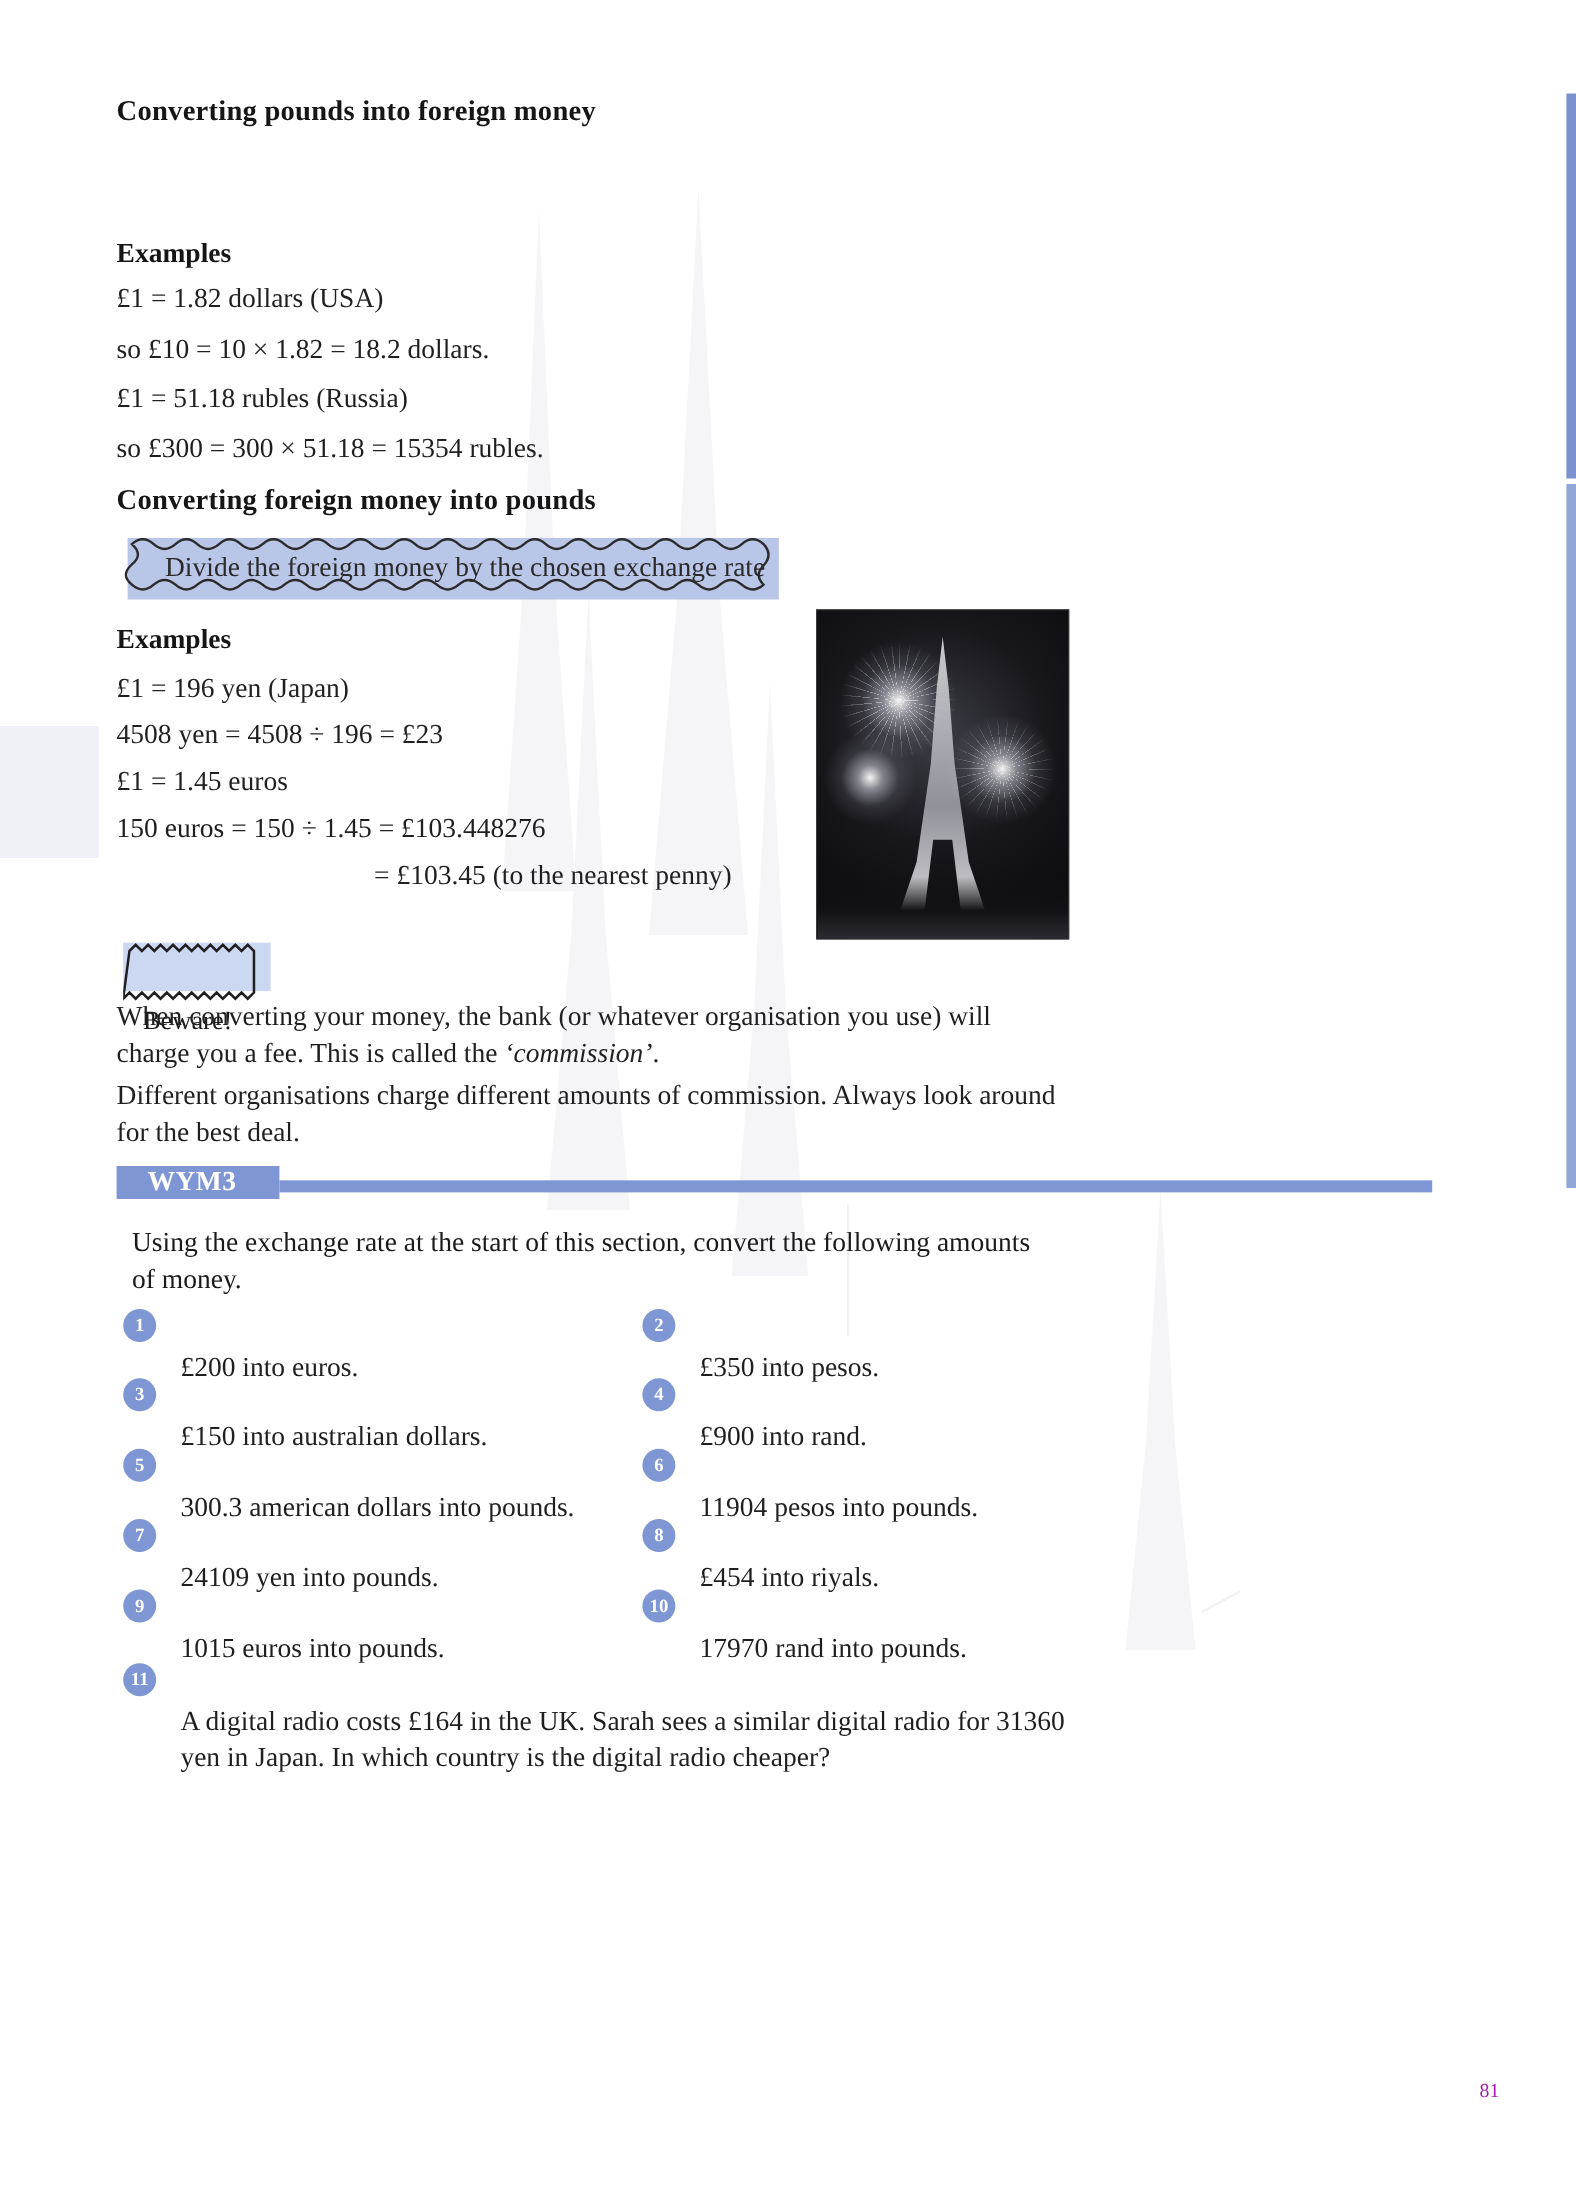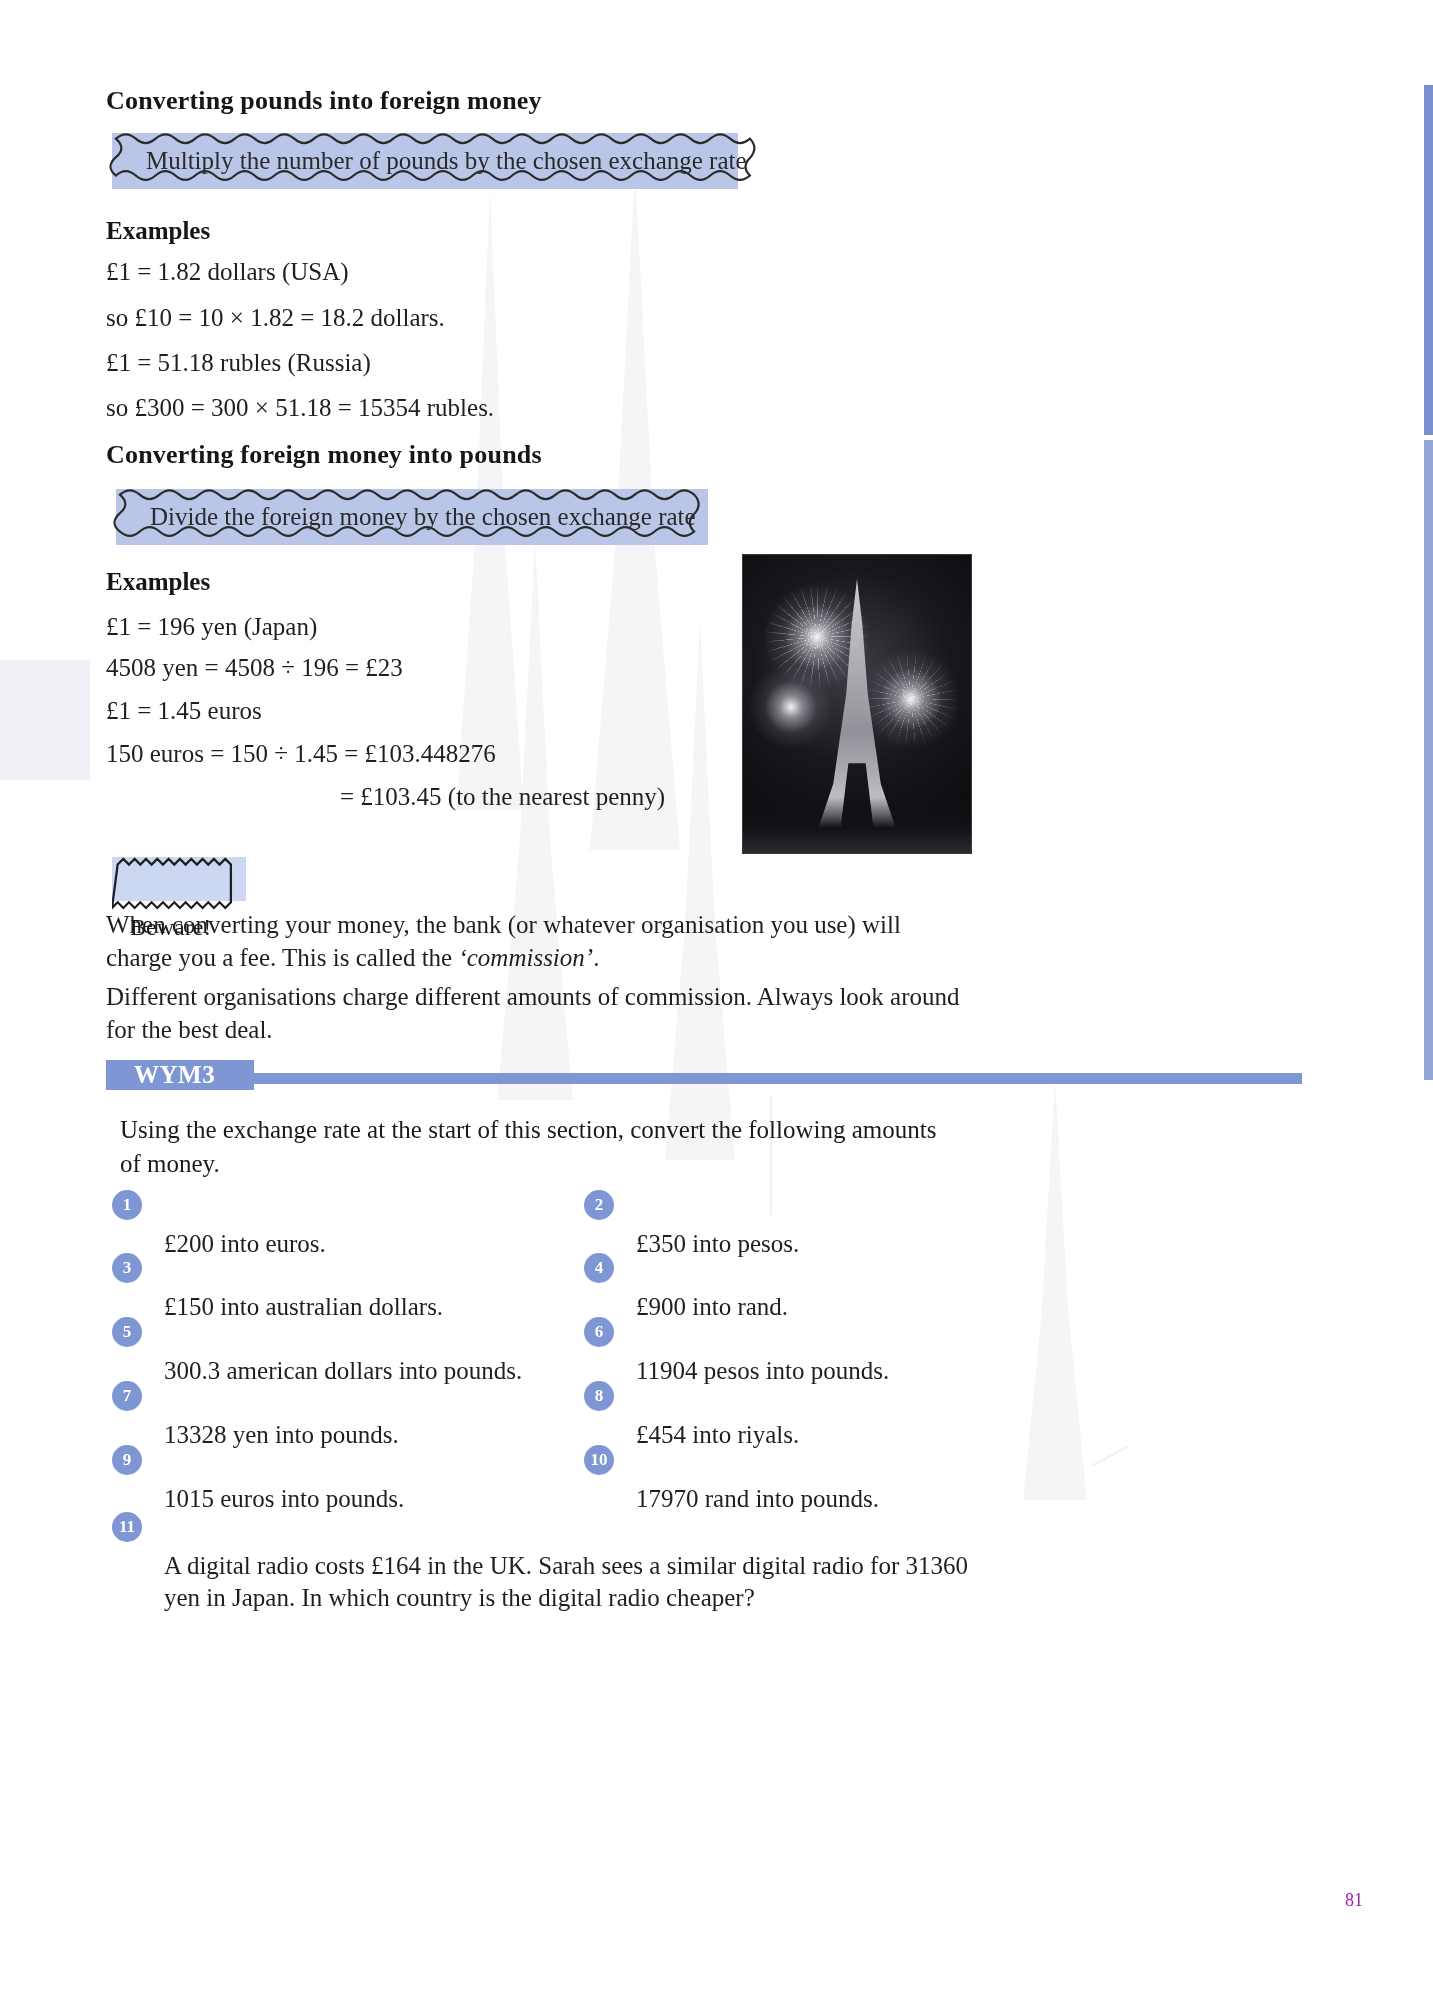--- a/index.html
+++ b/index.html
@@ -286,15 +286,6 @@
 
   <h2 class="section-heading" id="heading-1">Converting pounds into foreign money</h2>
 
-  <div class="callout" id="callout-multiply">
-    <svg class="wave-border" viewBox="0 0 640 70" preserveAspectRatio="none">
-      <path d="M8,12 q10,-9 20,0 t20,0 t20,0 t20,0 t20,0 t20,0 t20,0 t20,0 t20,0 t20,0 t20,0 t20,0 t20,0 t20,0 t20,0 t20,0 t20,0 t20,0 t20,0 t20,0 t20,0 t20,0 t20,0 t20,0 t20,0 t20,0 t20,0 t20,0 t20,0 t20,0 t20,0 t20,0
-               q9,10 0,20 q-9,9 0,18
-               q-10,9 -20,0 t-20,0 t-20,0 t-20,0 t-20,0 t-20,0 t-20,0 t-20,0 t-20,0 t-20,0 t-20,0 t-20,0 t-20,0 t-20,0 t-20,0 t-20,0 t-20,0 t-20,0 t-20,0 t-20,0 t-20,0 t-20,0 t-20,0 t-20,0 t-20,0 t-20,0 t-20,0 t-20,0 t-20,0 t-20,0 t-20,0 t-20,0
-               q-11,-9 0,-19 q11,-9 0,-19 z" fill="none" stroke="#2b2b2b" stroke-width="2.2"></path>
-    </svg>
-    <span class="callout-text">Multiply the number of pounds by the chosen exchange rate</span>
-  </div>
 
   <h3 class="examples-heading" id="examples-1">Examples</h3>
 

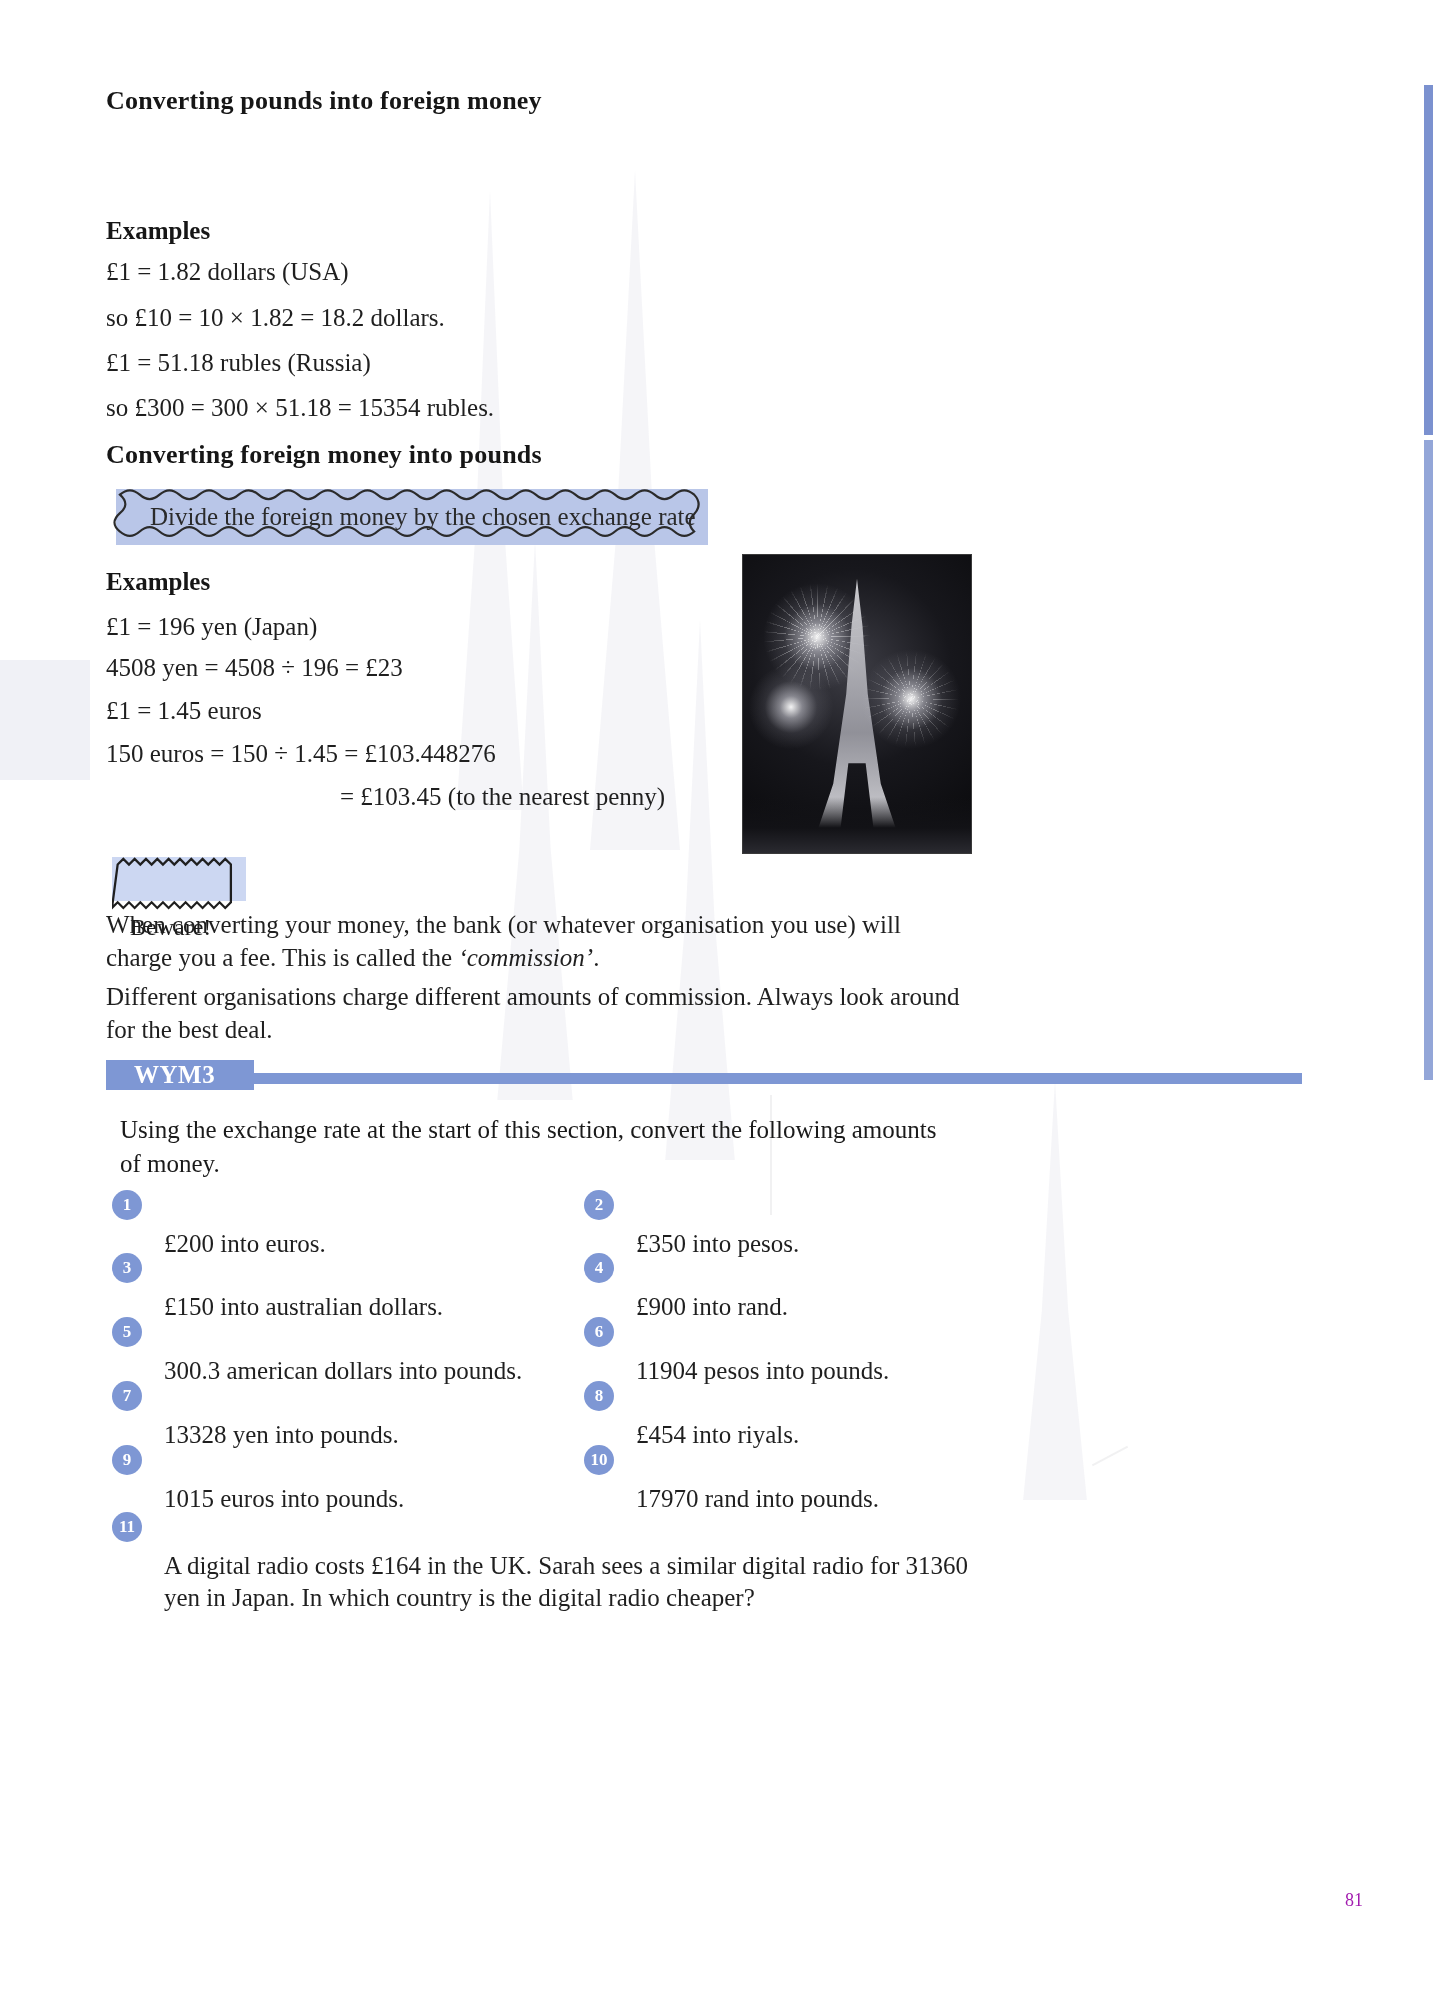--- a/index.html
+++ b/index.html
@@ -384,7 +384,7 @@
 
     <div class="q-item" style="left:112px; top:1379px">
       <div class="q-num">7</div>
-      <div class="q-text">13328 yen into pounds.</div>
+      <div class="q-text">24109 yen into pounds.</div>
     </div>
 
     <div class="q-item" style="left:584px; top:1379px">

